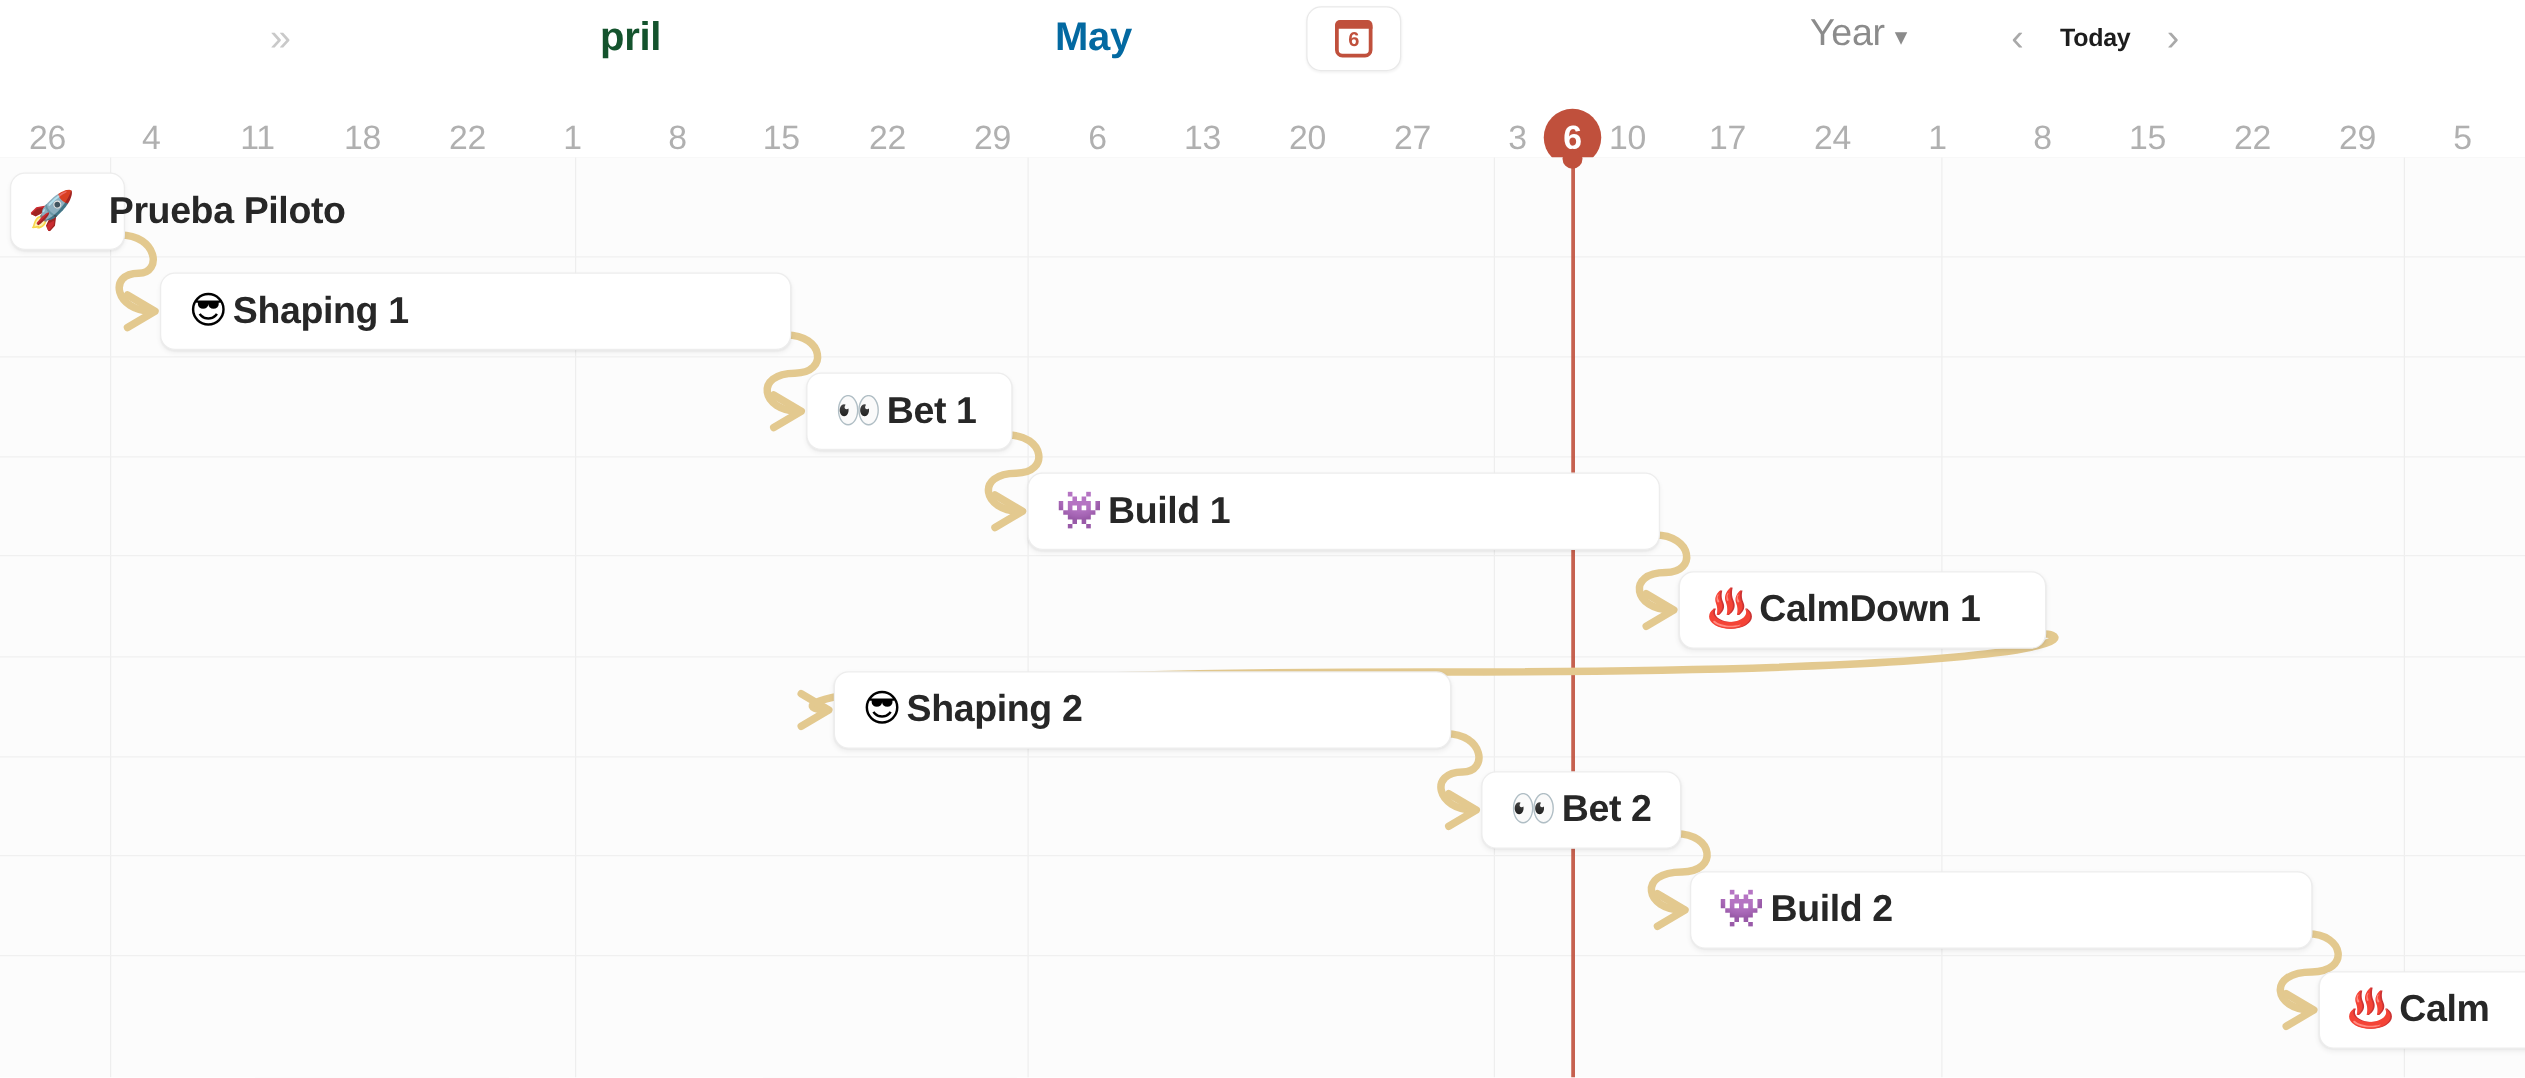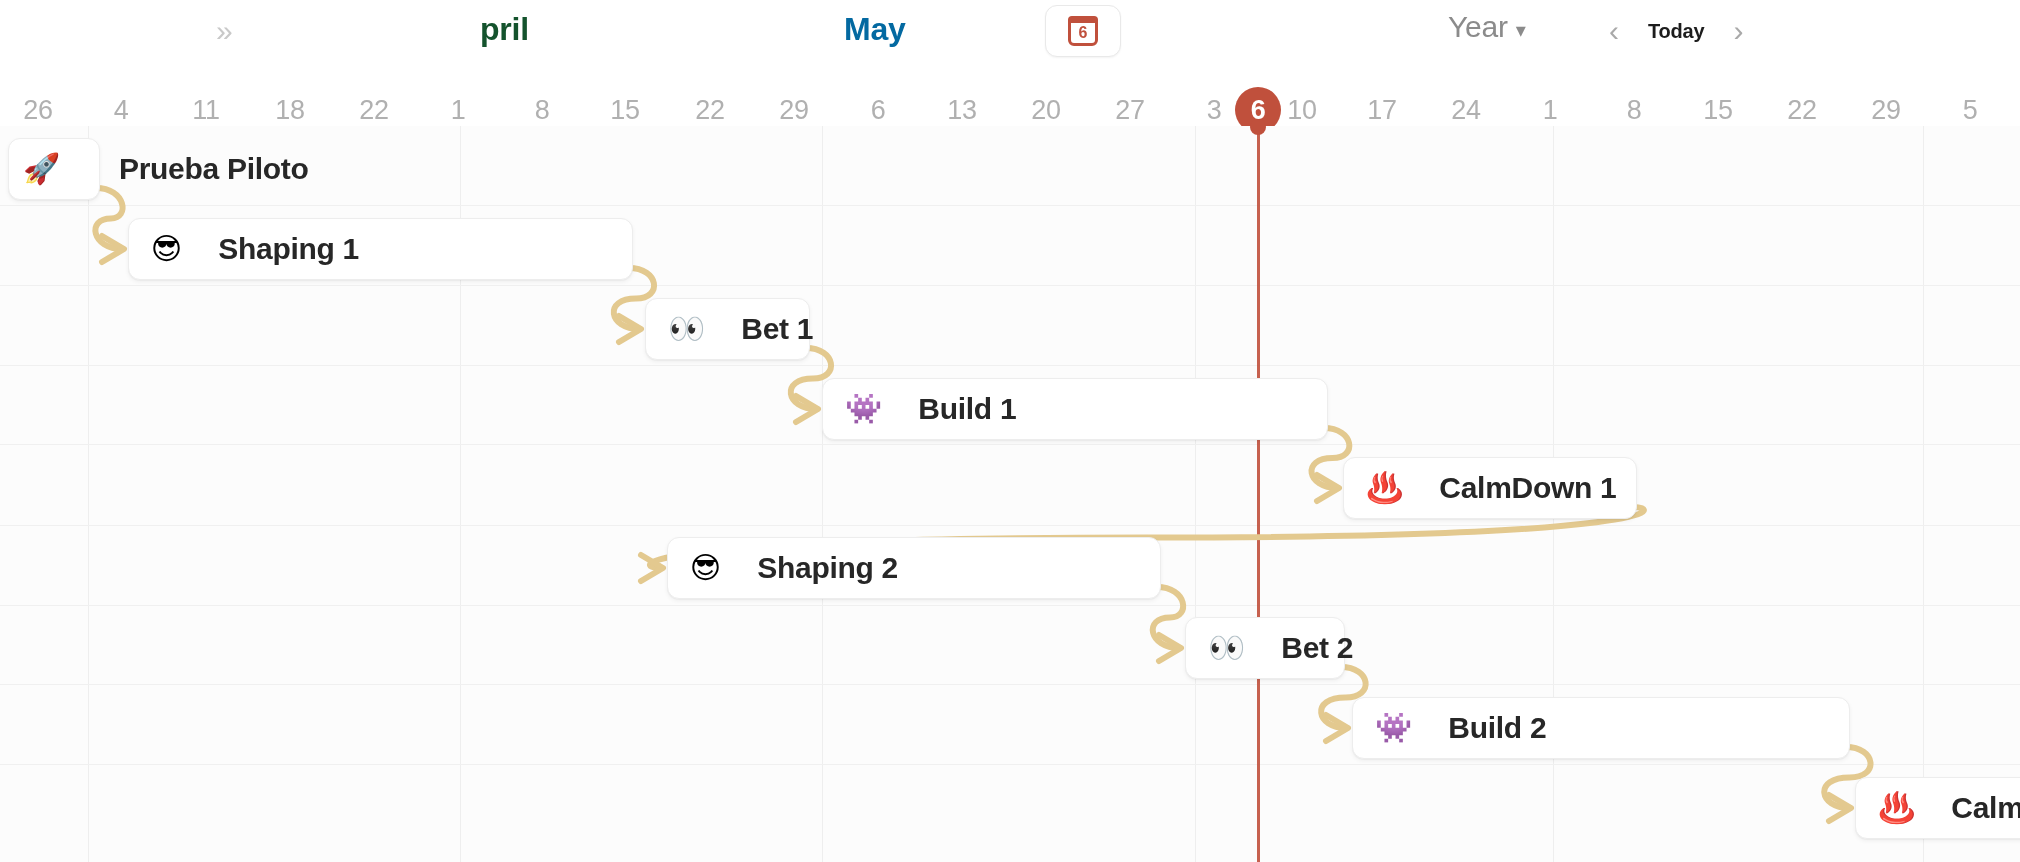--- a/index.html
+++ b/index.html
@@ -115,7 +115,7 @@
   }
   .card .ttl {
     font-size:30px; font-weight:700; color:#272727; letter-spacing:-0.3px;
-    margin-left:36px; white-space:nowrap; flex:0 0 auto;
+    margin-left:4px; white-space:nowrap; flex:0 0 auto;
   }
   .card.narrow { padding-left:14px; }
   .card.narrow .ttl { position:absolute; left:74px; }

